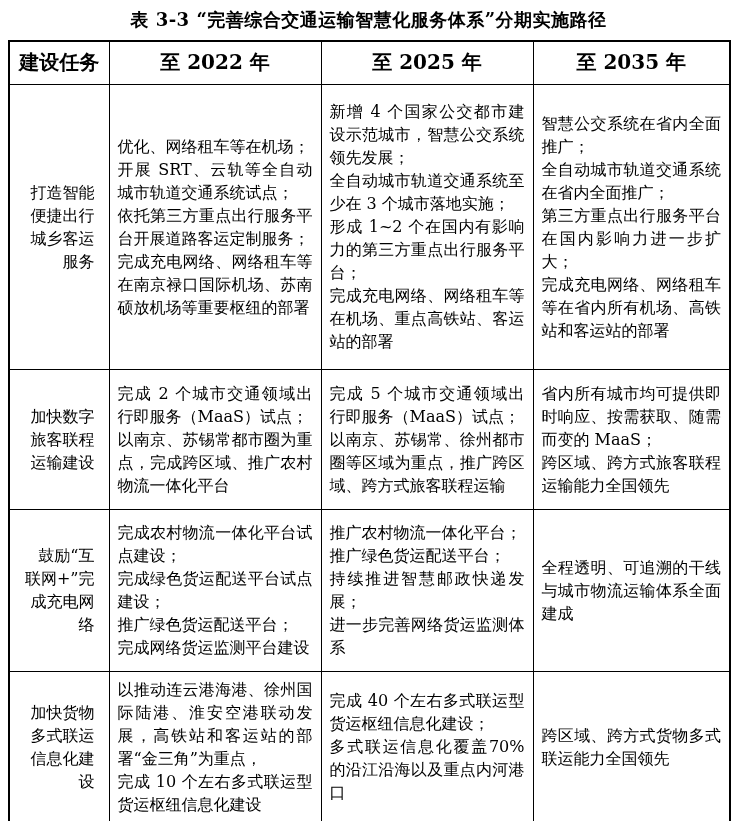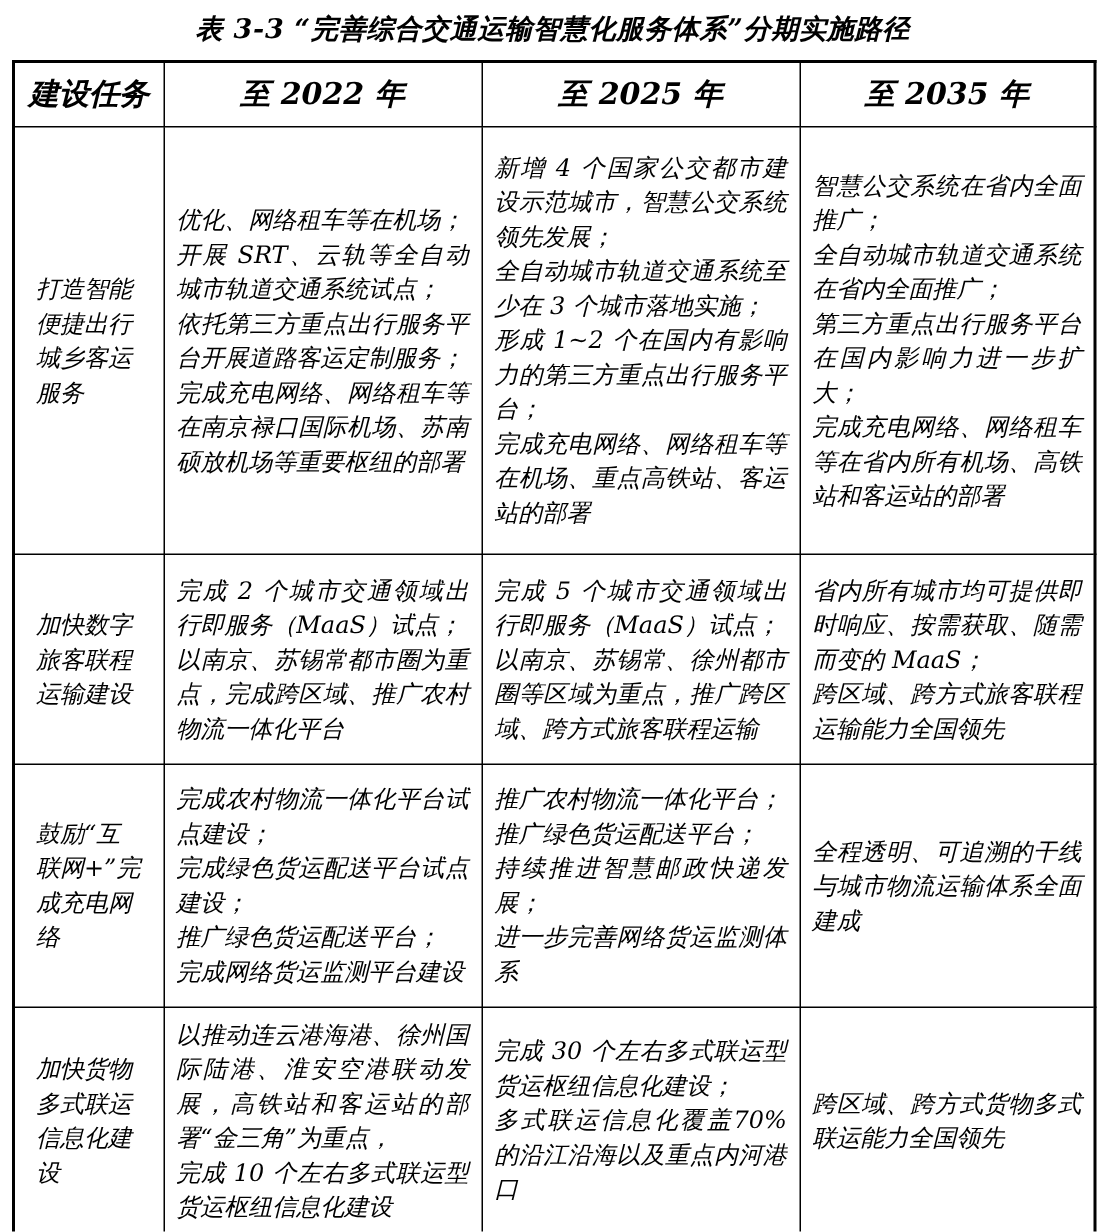--- a/index.html
+++ b/index.html
@@ -15,7 +15,6 @@
     width: 737px;
     height: 588px;
     padding: 8px 8px 0 8px;
-    font-style: italic;
   }
   .caption {
     text-align: center;

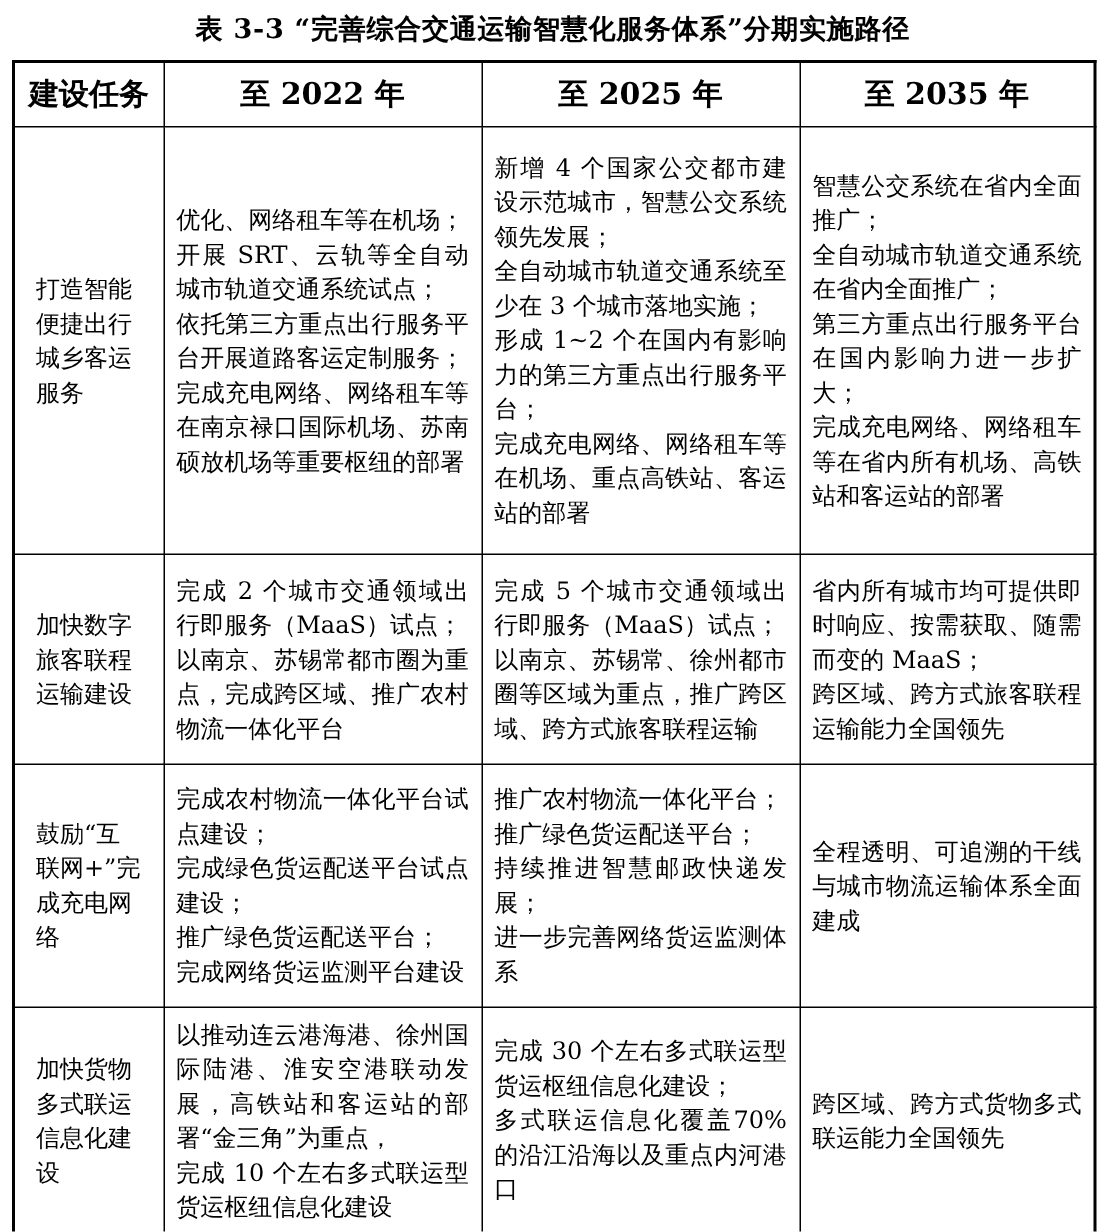--- a/index.html
+++ b/index.html
@@ -46,7 +46,7 @@
     vertical-align: middle;
   }
   td.task {
-    text-align: left;
+    text-align: right;
     padding: 20px 14px;
     line-break: anywhere;
     word-break: break-all;

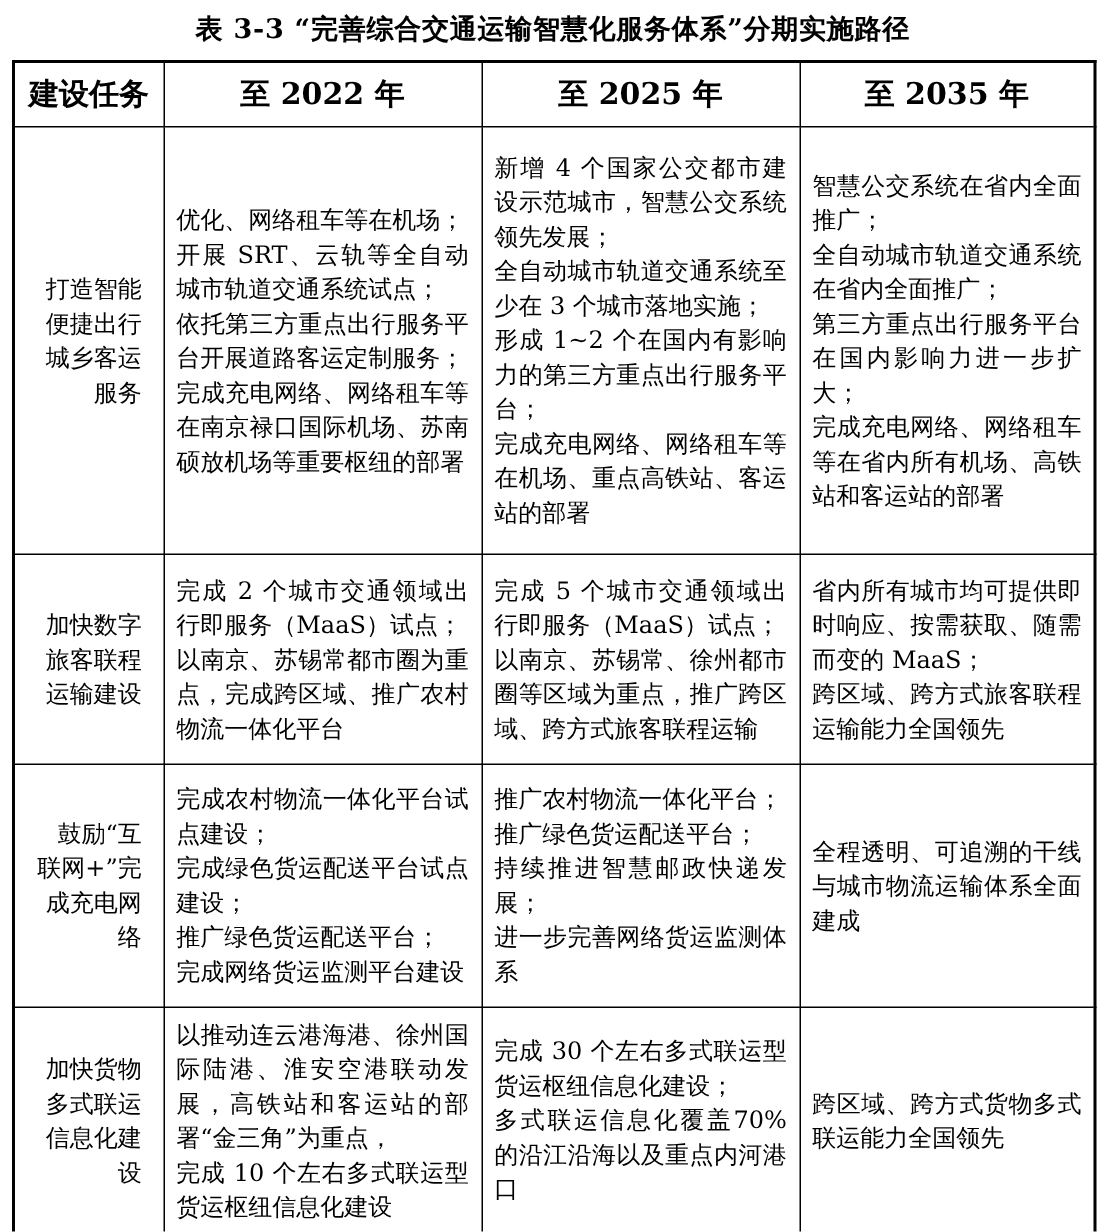--- a/index.html
+++ b/index.html
@@ -148,7 +148,7 @@
             <div class="cell-item">完成 10 个左右多式联运型货运枢纽信息化建设</div>
           </td>
         <td class="content">
-            <div class="cell-item">完成 30 个左右多式联运型货运枢纽信息化建设；</div>
+            <div class="cell-item">完成 40 个左右多式联运型货运枢纽信息化建设；</div>
             <div class="cell-item">多式联运信息化覆盖70%的沿江沿海以及重点内河港口</div>
           </td>
         <td class="content">

